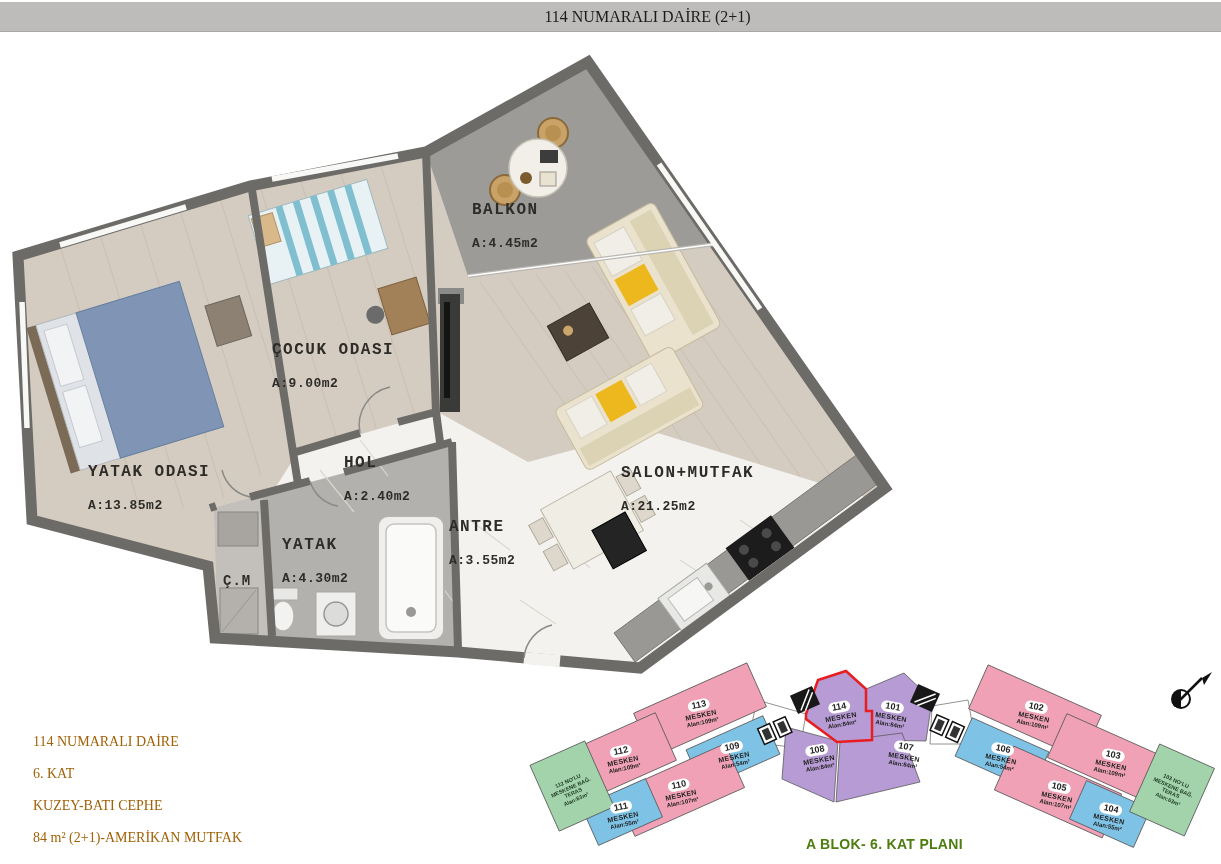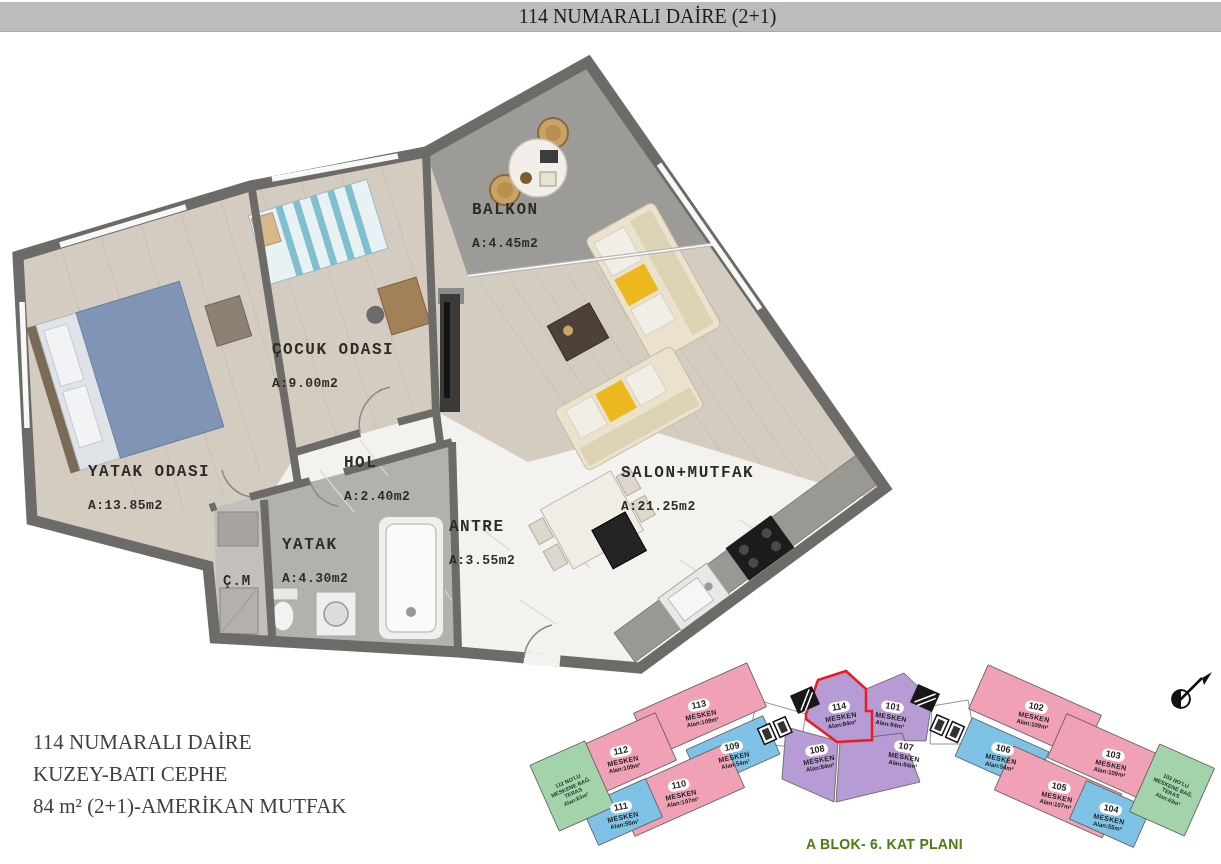--- a/index.html
+++ b/index.html
@@ -8,7 +8,7 @@
   .titlebar{position:absolute;left:0;top:2px;width:100%;height:29px;background:#bdbcba;
             border-bottom:1px solid #a9a8a6;}
   .titlebar span{display:block;text-align:center;padding-left:74px;line-height:29px;
-            font-family:"Liberation Serif",serif;font-size:20px;color:#1d1c1a;}
+            font-family:"Liberation Serif",serif;font-size:16px;color:#1d1c1a;}
   svg{position:absolute;left:0;top:0;}
   .lbl{position:absolute;color:#2e2c29;font-weight:bold;line-height:1.05;z-index:5;font-family:Liberation Mono, monospace;}
   .lbl .nm{font-size:16px;letter-spacing:1.5px;white-space:nowrap;}

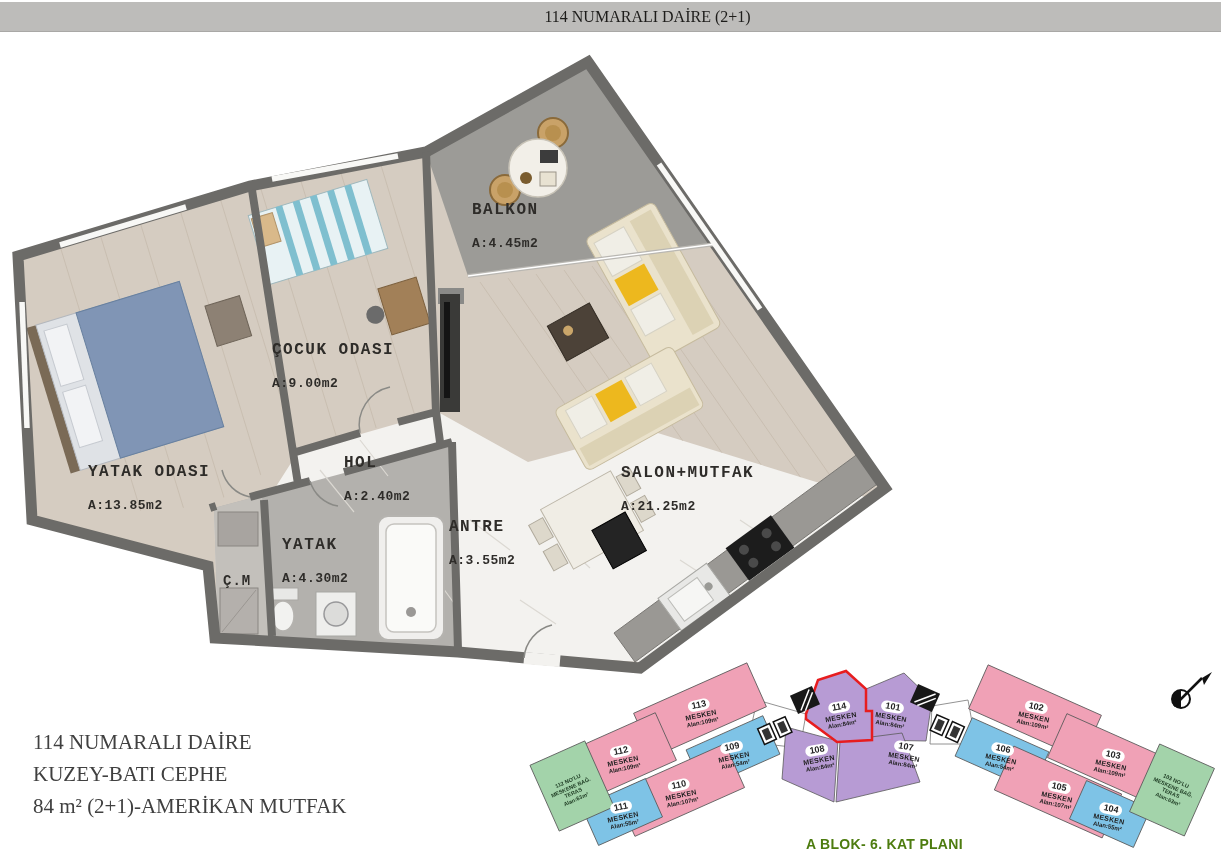--- a/index.html
+++ b/index.html
@@ -15,7 +15,7 @@
   .lbl .ar{font-size:13px;letter-spacing:0.5px;white-space:nowrap;margin-top:18px;}
   .lbl.small .nm{font-size:14px;letter-spacing:1px;margin-top:40px;}
   .info{position:absolute;left:33px;top:726px;font-family:"Liberation Serif",serif;
-        font-size:21px;color:#404040;line-height:32px;z-index:5;}
+        font-size:14px;color:#a16207;line-height:32px;z-index:5;}
   .kp-lbl{position:absolute;z-index:6;text-align:center;color:#222;transform-origin:center;}
   .kp-num{display:inline-block;background:#fff;border-radius:8px;padding:0 4px;
           font-size:9px;font-weight:bold;line-height:11px;}

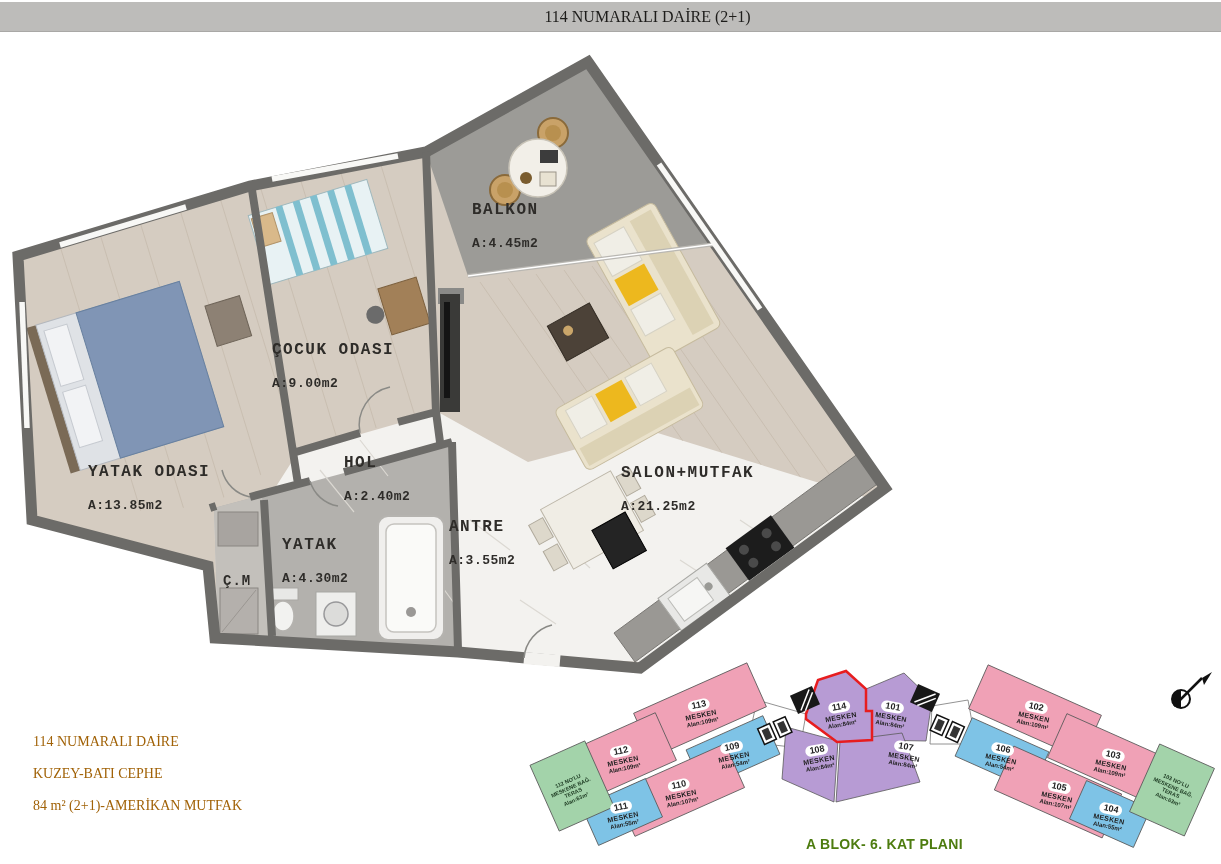--- a/index.html
+++ b/index.html
@@ -326,6 +326,7 @@
 
   <div class="info">
     <div>114 NUMARALI DAİRE</div>
+    <div>6. KAT</div>
     <div>KUZEY-BATI CEPHE</div>
     <div>84 m² (2+1)-AMERİKAN MUTFAK</div>
   </div>

